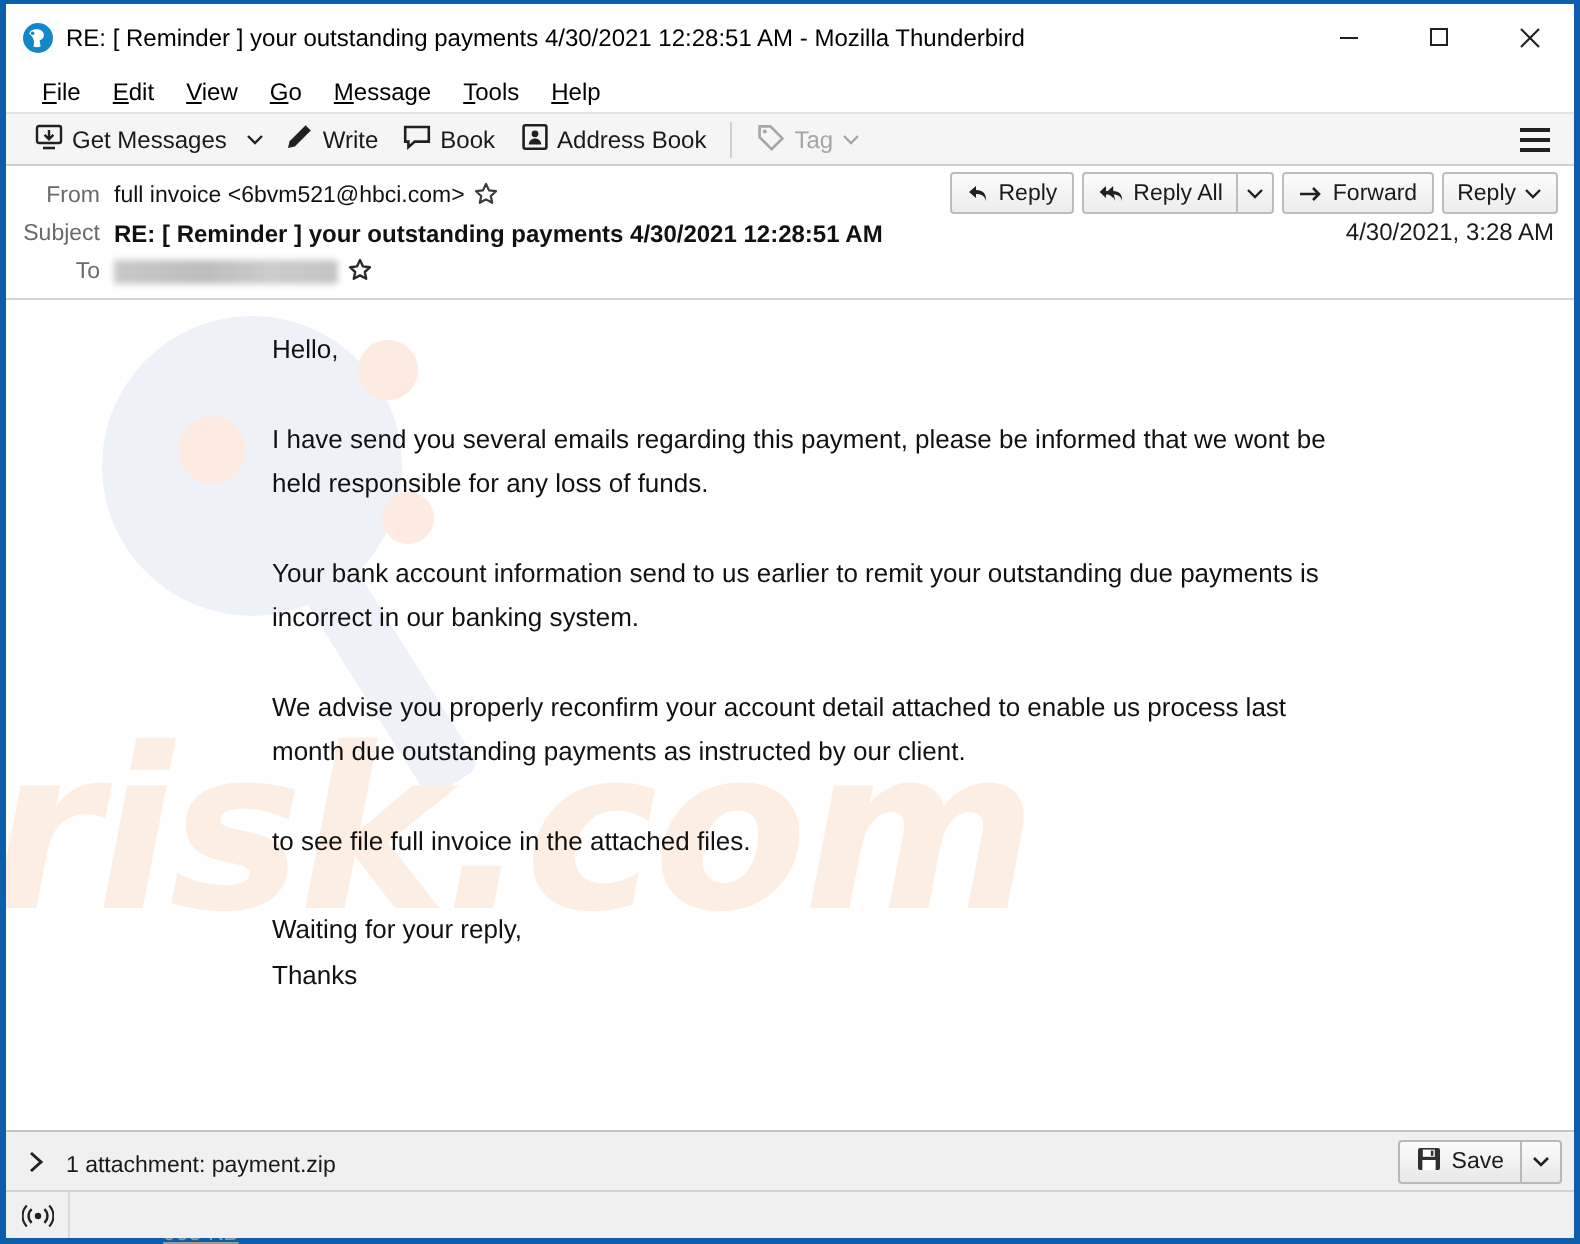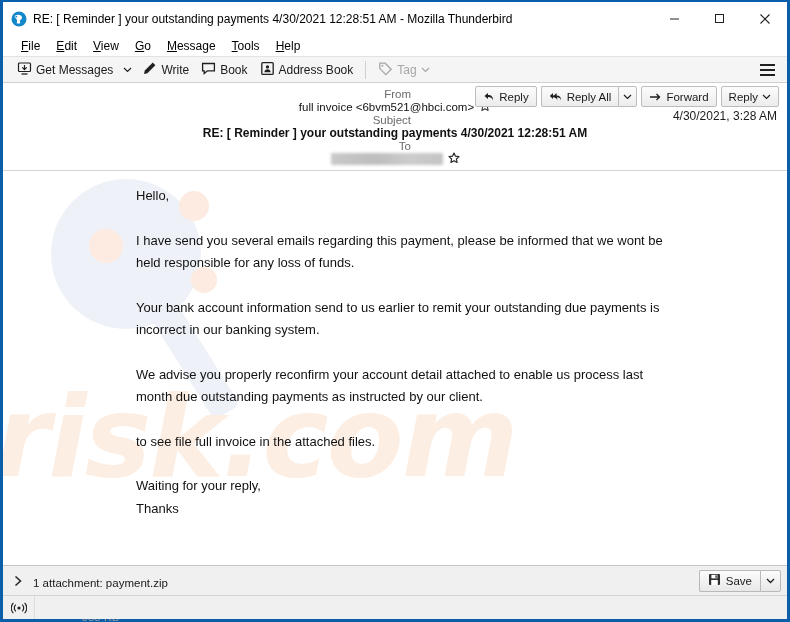--- a/index.html
+++ b/index.html
@@ -123,7 +123,6 @@
     display: flex;
     align-items: center;
     min-height: 19px;
-    flex-direction: column;
   }
   .hdr-label {
     width: 46px;

